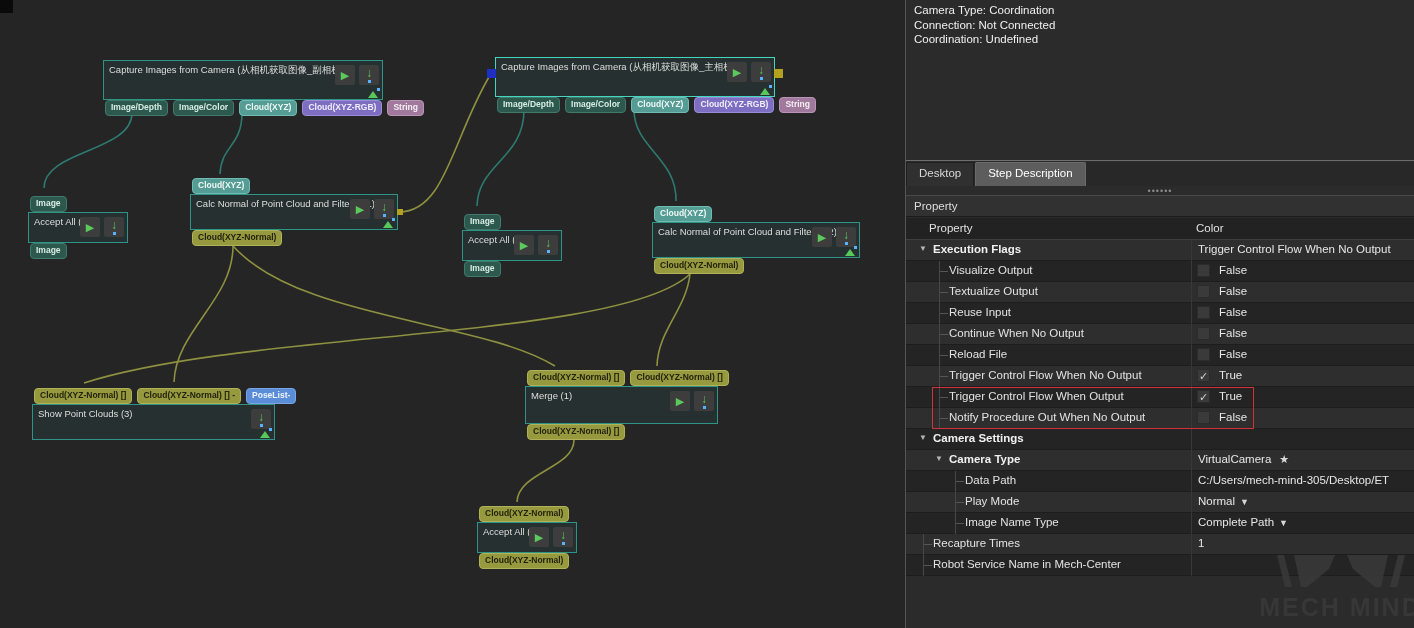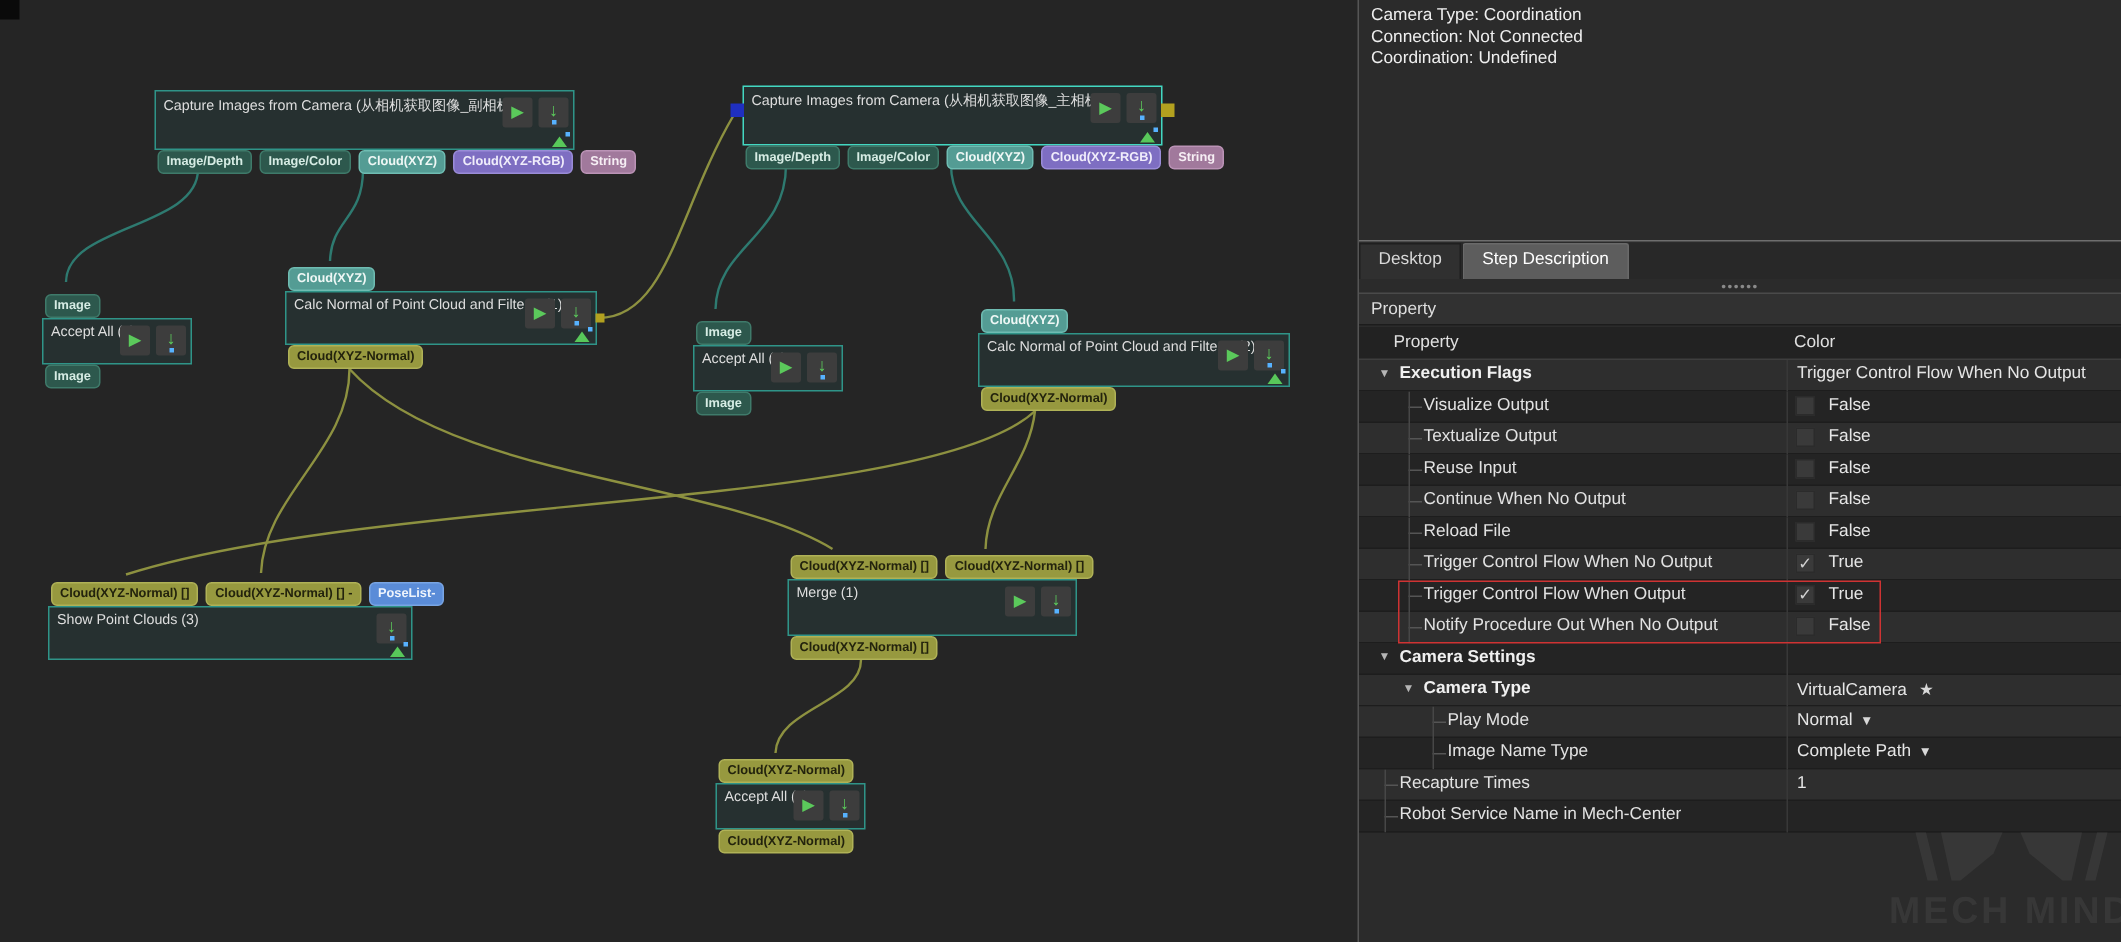--- a/index.html
+++ b/index.html
@@ -408,6 +408,16 @@
             <span class="val">VirtualCamera<span class="star"> ★</span></span>
           </div>
         </div>
+        <div class="prow">
+          <div class="pl">
+            <span class="guide" style="left: 49px;"></span>
+            <span class="vguide" style="left: 49px;"></span>
+            <span class="lbl" style="left: 59px;">Data Path</span>
+          </div>
+          <div class="pv">
+            <span class="val">C:/Users/mech-mind-305/Desktop/ET</span>
+          </div>
+        </div>
         <div class="prow alt">
           <div class="pl">
             <span class="guide" style="left: 49px;"></span>

